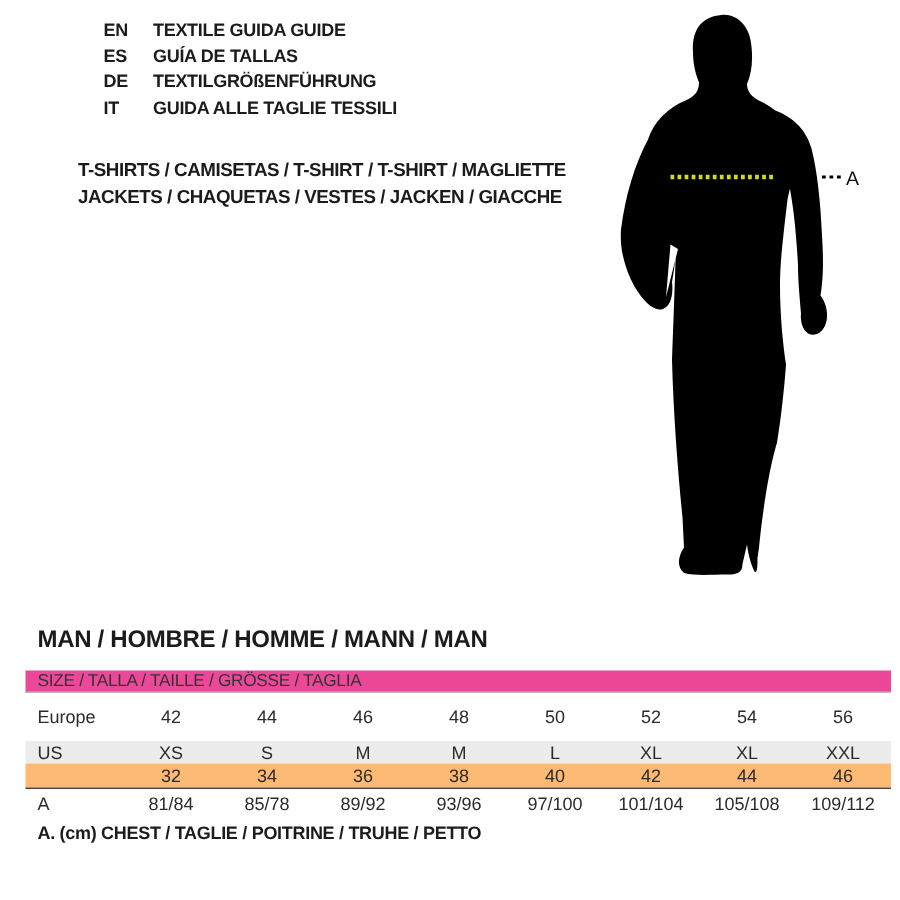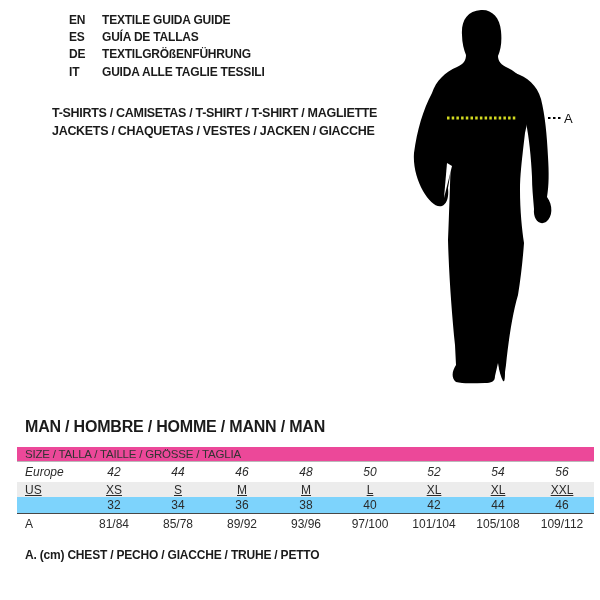--- a/index.html
+++ b/index.html
@@ -32,7 +32,7 @@
   .trow{display:grid;grid-template-columns:65px repeat(8,1fr);align-items:center;}
   .trow .lbl{padding-left:8px;text-align:left;}
   .trow .val{text-align:center;}
-  .row-0{height:20px;font-style:italic;}
+  .row-0{height:32px;}
   .row-1{height:15px;background:#ececec;text-decoration:underline;}
   .row-2{height:16px;background:#7dd3fc;}
   .row-3{height:20px;border-top:1px solid #474747;}

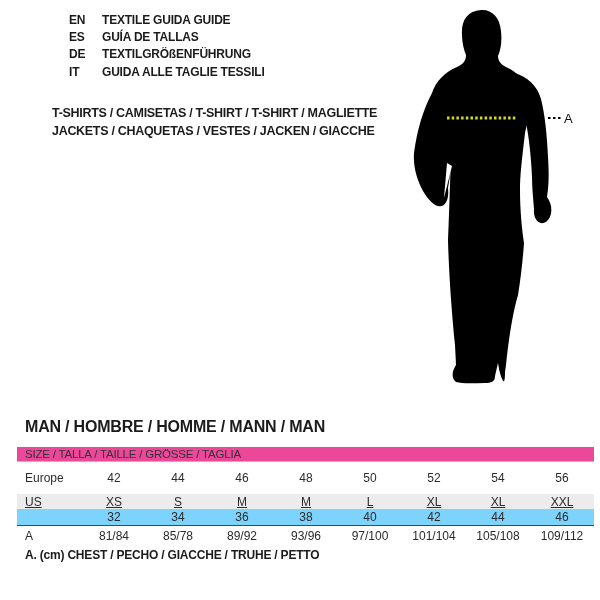--- a/index.html
+++ b/index.html
@@ -33,7 +33,7 @@
   .trow .lbl{padding-left:8px;text-align:left;}
   .trow .val{text-align:center;}
   .row-0{height:32px;}
-  .row-1{height:15px;background:#ececec;text-decoration:underline;}
+  .row-1{height:15px;background:#ececec;}
   .row-2{height:16px;background:#7dd3fc;}
   .row-3{height:20px;border-top:1px solid #474747;}
 

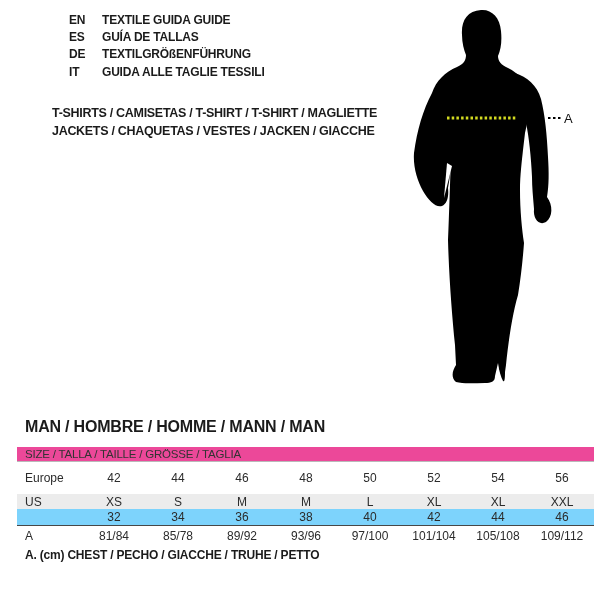--- a/index.html
+++ b/index.html
@@ -34,7 +34,7 @@
   .trow .val{text-align:center;}
   .row-0{height:32px;}
   .row-1{height:15px;background:#ececec;}
-  .row-2{height:16px;background:#7dd3fc;}
+  .row-2{height:16px;background:#fdba74;}
   .row-3{height:20px;border-top:1px solid #474747;}
 
   

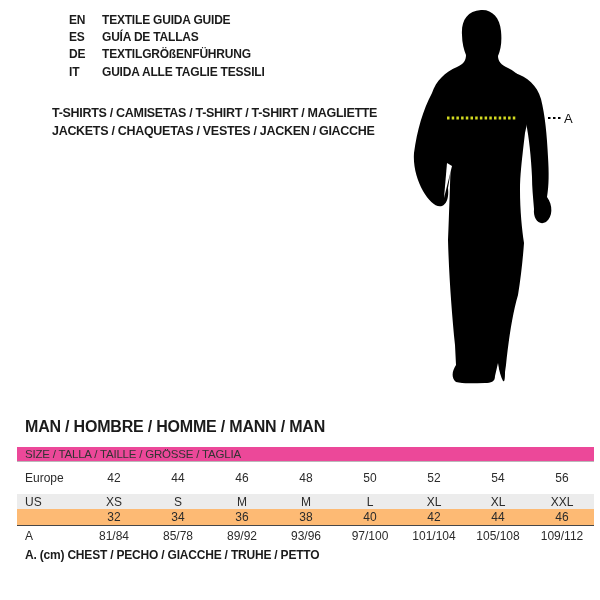--- a/index.html
+++ b/index.html
@@ -179,6 +179,6 @@
   </div>
 </div>
 
-<div class="abs footnote">A. (cm) CHEST / PECHO / GIACCHE / TRUHE / PETTO</div>
+<div class="abs footnote">A. (cm) CHEST / TAGLIE / POITRINE / TRUHE / PETTO</div>
 
 </body></html>

